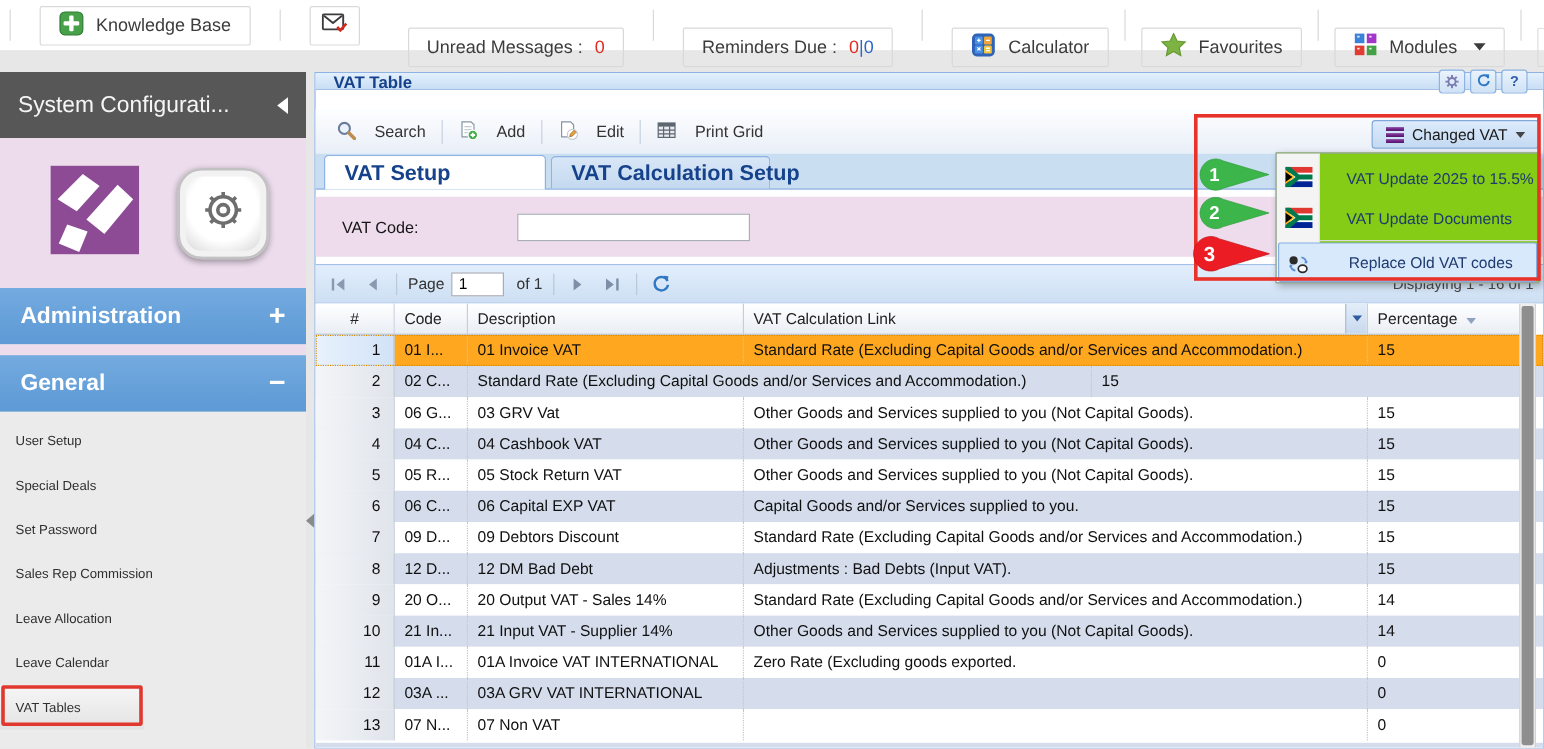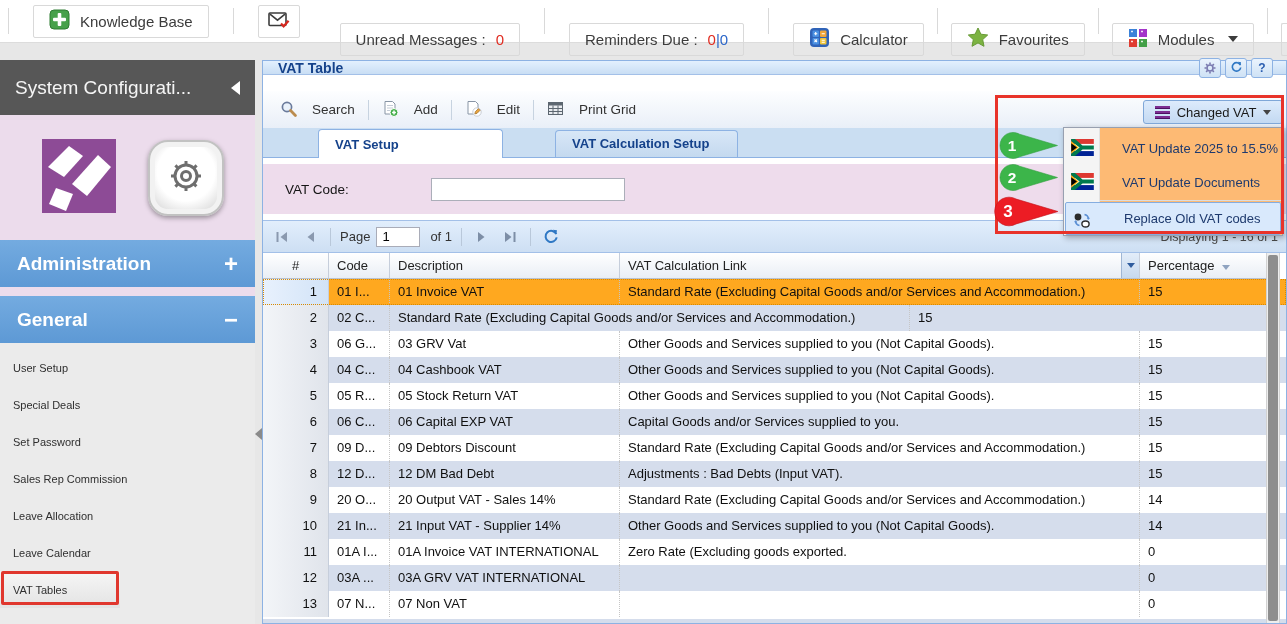--- a/index.html
+++ b/index.html
@@ -62,9 +62,9 @@
 
   .p-tabs { position:absolute; left:0; top:67px; right:0; height:30px; background:#cadef2;
             border-bottom:1px solid #8db2e3; display:flex; align-items:flex-end; padding-left:7px; gap:4px; }
-  .tab { width:183px; height:27px; line-height:26px; padding:0 16px; font-weight:bold; font-size:13px;
+  .tab { width:183px; height:27px; line-height:26px; padding:0 16px; font-weight:bold; font-size:18px;
          color:#15428b; background:linear-gradient(#d8e7f7,#c4d9ef); border:1px solid #8db2e3;
-         border-bottom:none; border-radius:4px 4px 0 0; white-space:nowrap;margin-left:48px; }
+         border-bottom:none; border-radius:4px 4px 0 0; white-space:nowrap; }
   .tab.active { background:#fff; height:29px; line-height:29px; position:relative; top:1px; width:185px; }
 
   .vat-strip { position:absolute; left:0; top:103px; right:0; height:50px; background:#eedcec;

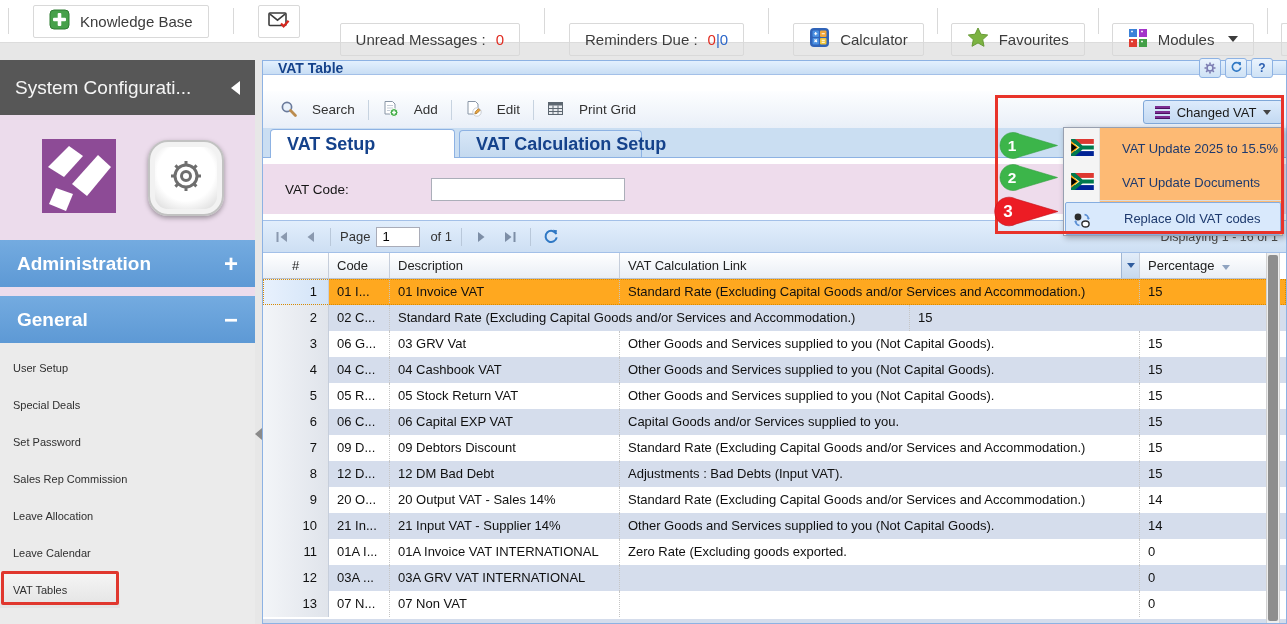--- a/index.html
+++ b/index.html
@@ -121,7 +121,7 @@
   .hbar { width:15px; height:3px; background:#7c2e92; border-bottom:1px solid #4c1062; }
   .caret-sm { width:0; height:0; border-left:4px solid transparent; border-right:4px solid transparent;
               border-top:5px solid #444; }
-  .menu { position:absolute; left:1063px; top:127px; width:220px; height:109px; background:#fdba74;
+  .menu { position:absolute; left:1063px; top:127px; width:220px; height:109px; background:#84cc16;
           border:1px solid #98a0b0; box-shadow:2px 2px 6px rgba(0,0,0,.3); z-index:39; padding-top:3px; }
   .m-gutter { position:absolute; left:0; top:0; bottom:0; width:36px; background:#f4f4f4;
               border-right:1px solid #e2e2e2; }

